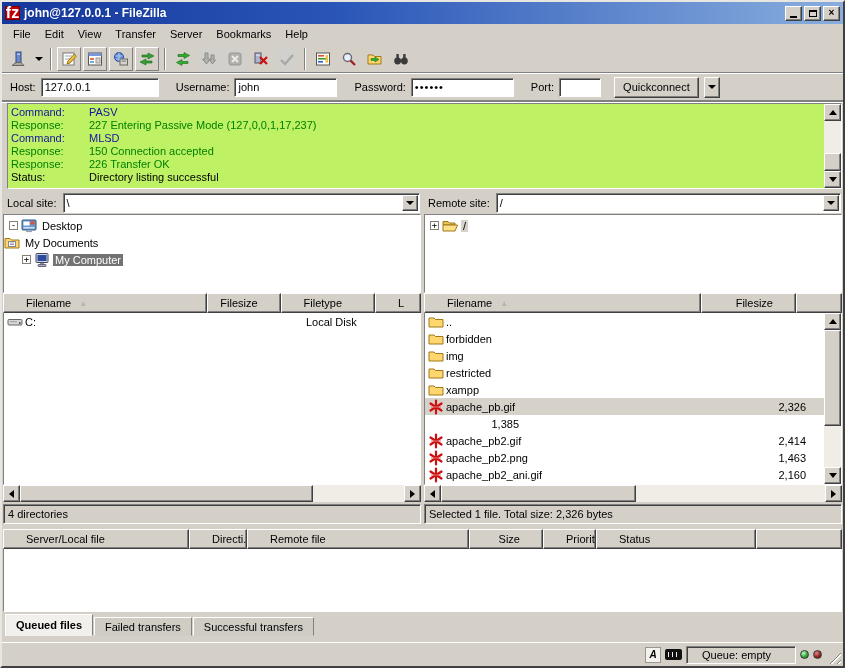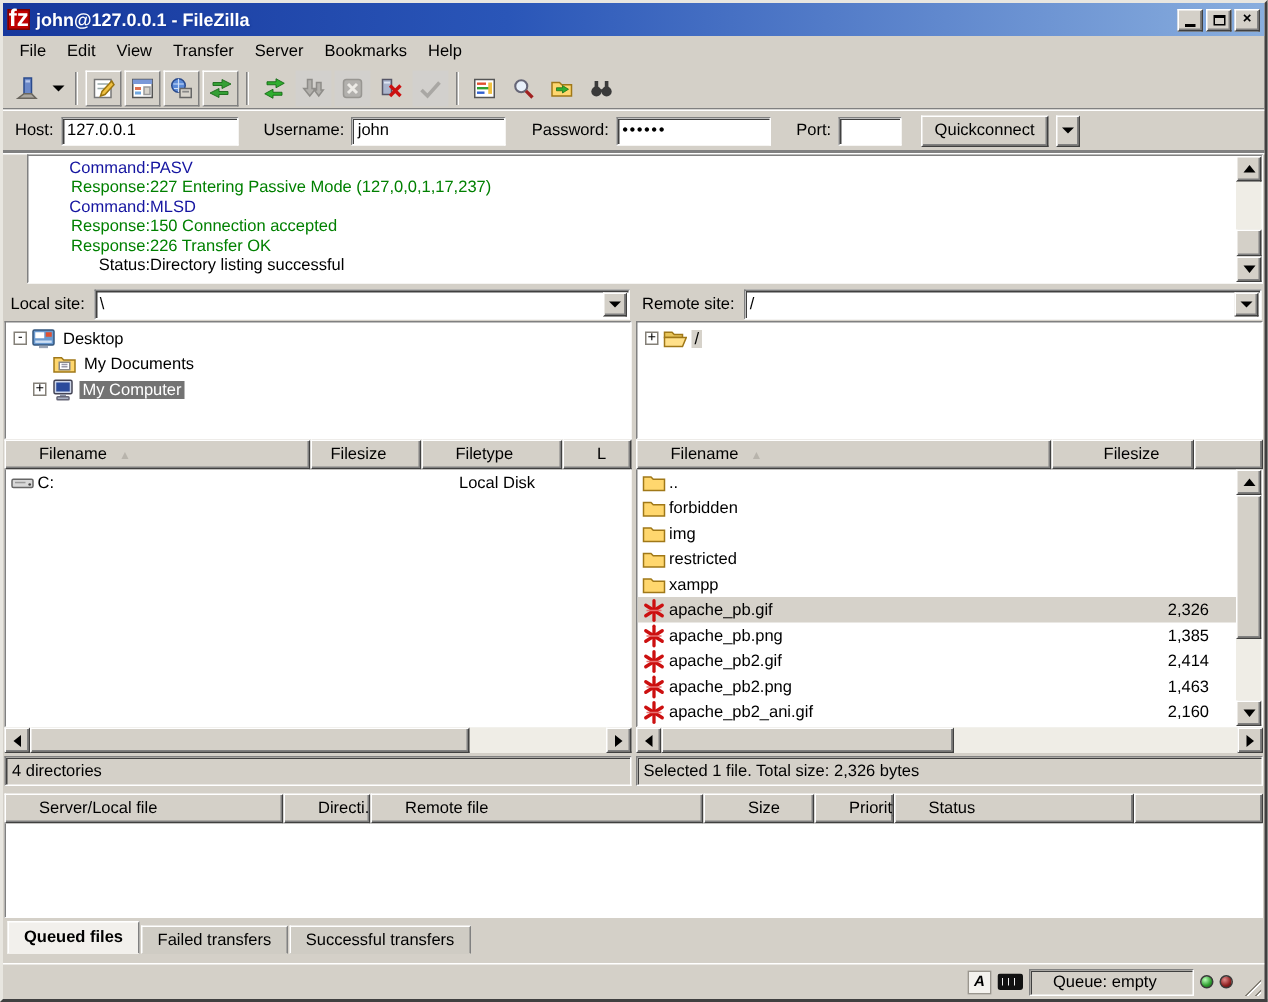--- a/index.html
+++ b/index.html
@@ -41,8 +41,8 @@
   .qbtn{height:21px;padding:2px 8px;background:#d4d0c8;display:flex;align-items:center;}
   .qbtn-drop{width:16px;height:21px;background:#d4d0c8;display:flex;align-items:center;justify-content:center;}
   
-  .logwrap{height:86px;position:relative;flex:0 0 auto;background:#ffffff;border:1px solid;
-    border-color:#808080 #fff #fff #808080;margin:1px 1px 0 16px;text-align:right;}
+  .logwrap{height:86px;position:relative;flex:0 0 auto;background:#bef264;border:1px solid;
+    border-color:#808080 #fff #fff #808080;margin:1px 1px 0 5px;}
   .log{position:absolute;left:1px;top:1px;right:18px;bottom:1px;overflow:hidden;padding:1px 2px;}
   .log-line{display:flex;line-height:13px;white-space:nowrap;}
   .log-line .lab{width:78px;flex:0 0 auto;}

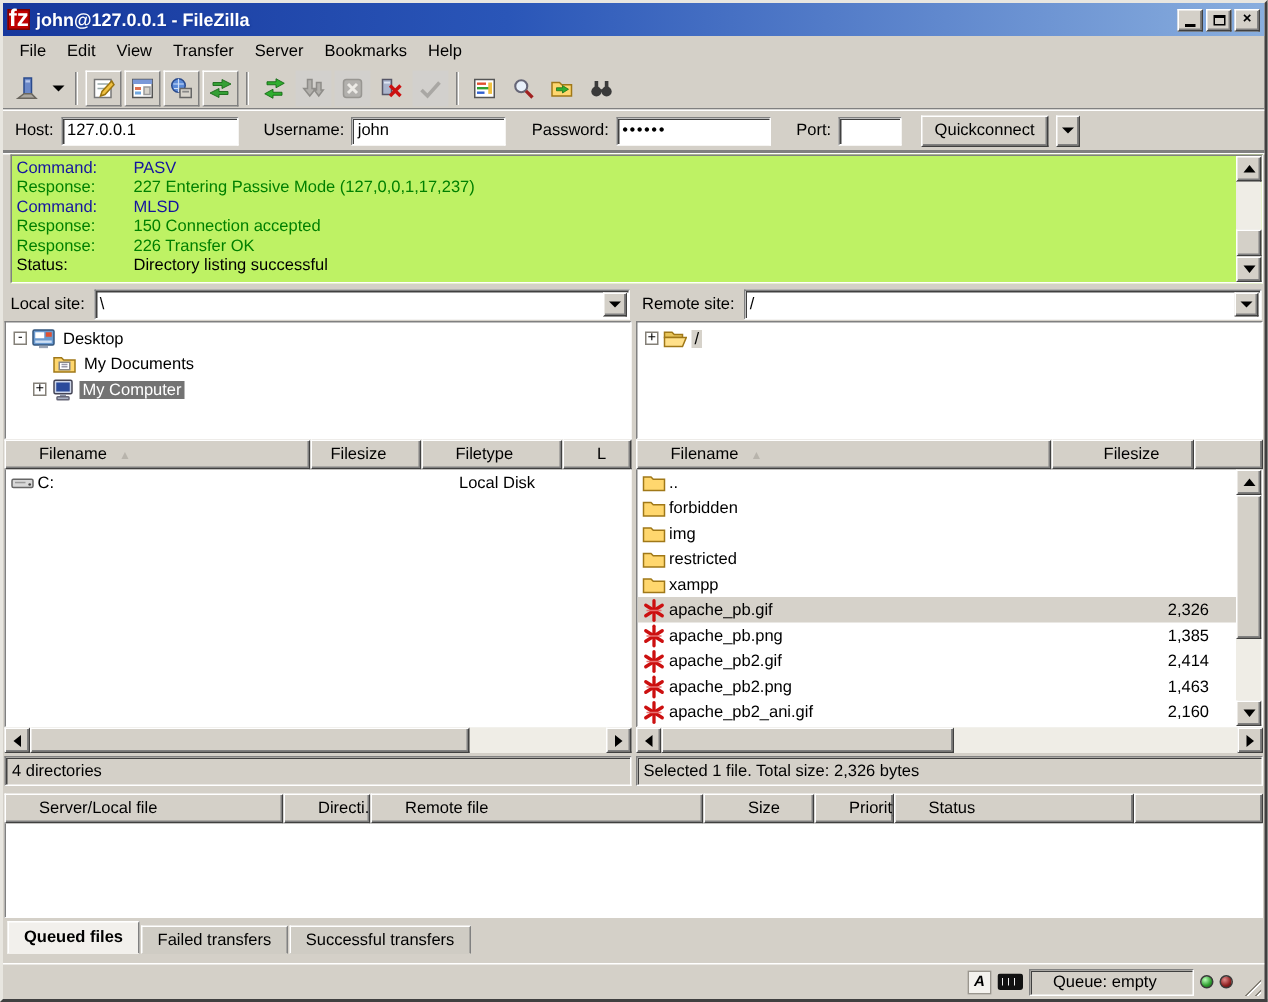--- a/index.html
+++ b/index.html
@@ -365,7 +365,7 @@
           </span>
           <span class="tlabel">Desktop</span>
         </div>
-        <div class="trow" style="padding-left:31px;">
+        <div class="trow" style="">
           <span class="icon16">
             <svg viewBox="0 0 16 16">
                 <path d="M1 3.5 h5 l1.5 1.5 H15 V13 H1 Z" fill="#ffd76e" stroke="#a07818"></path>

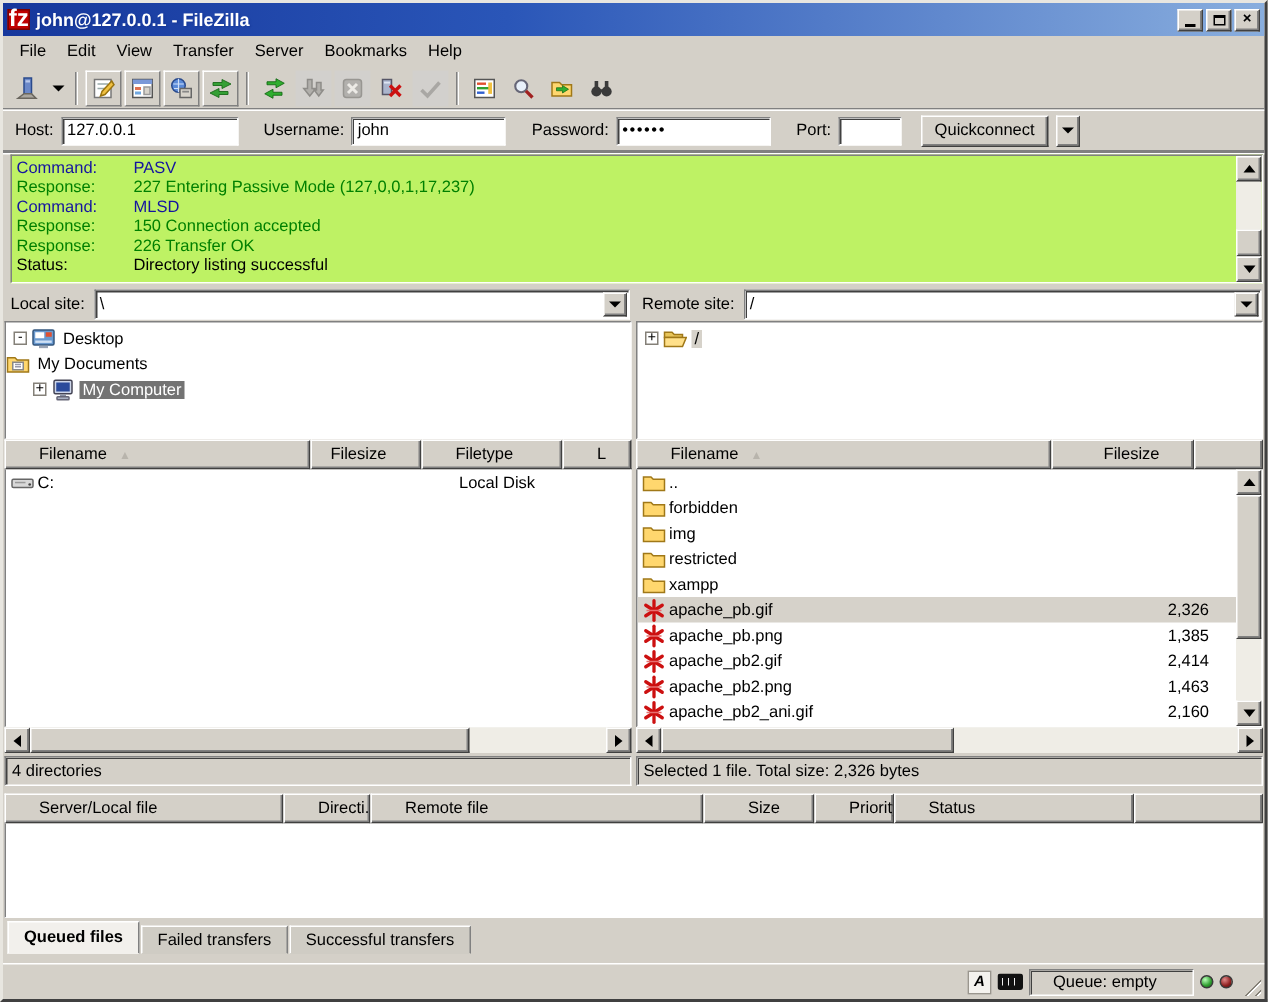--- a/index.html
+++ b/index.html
@@ -558,19 +558,6 @@
               </div>
           </div>
           <div class="lrow">
-            <div class="cell" style="width:287px;">
-                <span class="icon16">
-                  <svg viewBox="0 0 16 16">
-                    <g stroke="#cc1010" stroke-width="2.2" stroke-linecap="round">
-                      <path d="M8 1.5 V14.5"></path>
-                      <path d="M2.5 4.5 L13.5 11.5"></path>
-                      <path d="M13.5 4.5 L2.5 11.5"></path>
-                    </g>
-                    <path d="M3 8 H13" stroke="#e87070" stroke-width="1"></path>
-                  </svg>
-                </span>
-                <span>apache_pb.png</span>
-              </div>
             <div class="cell num" style="width:97px;">
                 <span>1,385</span>
               </div>

